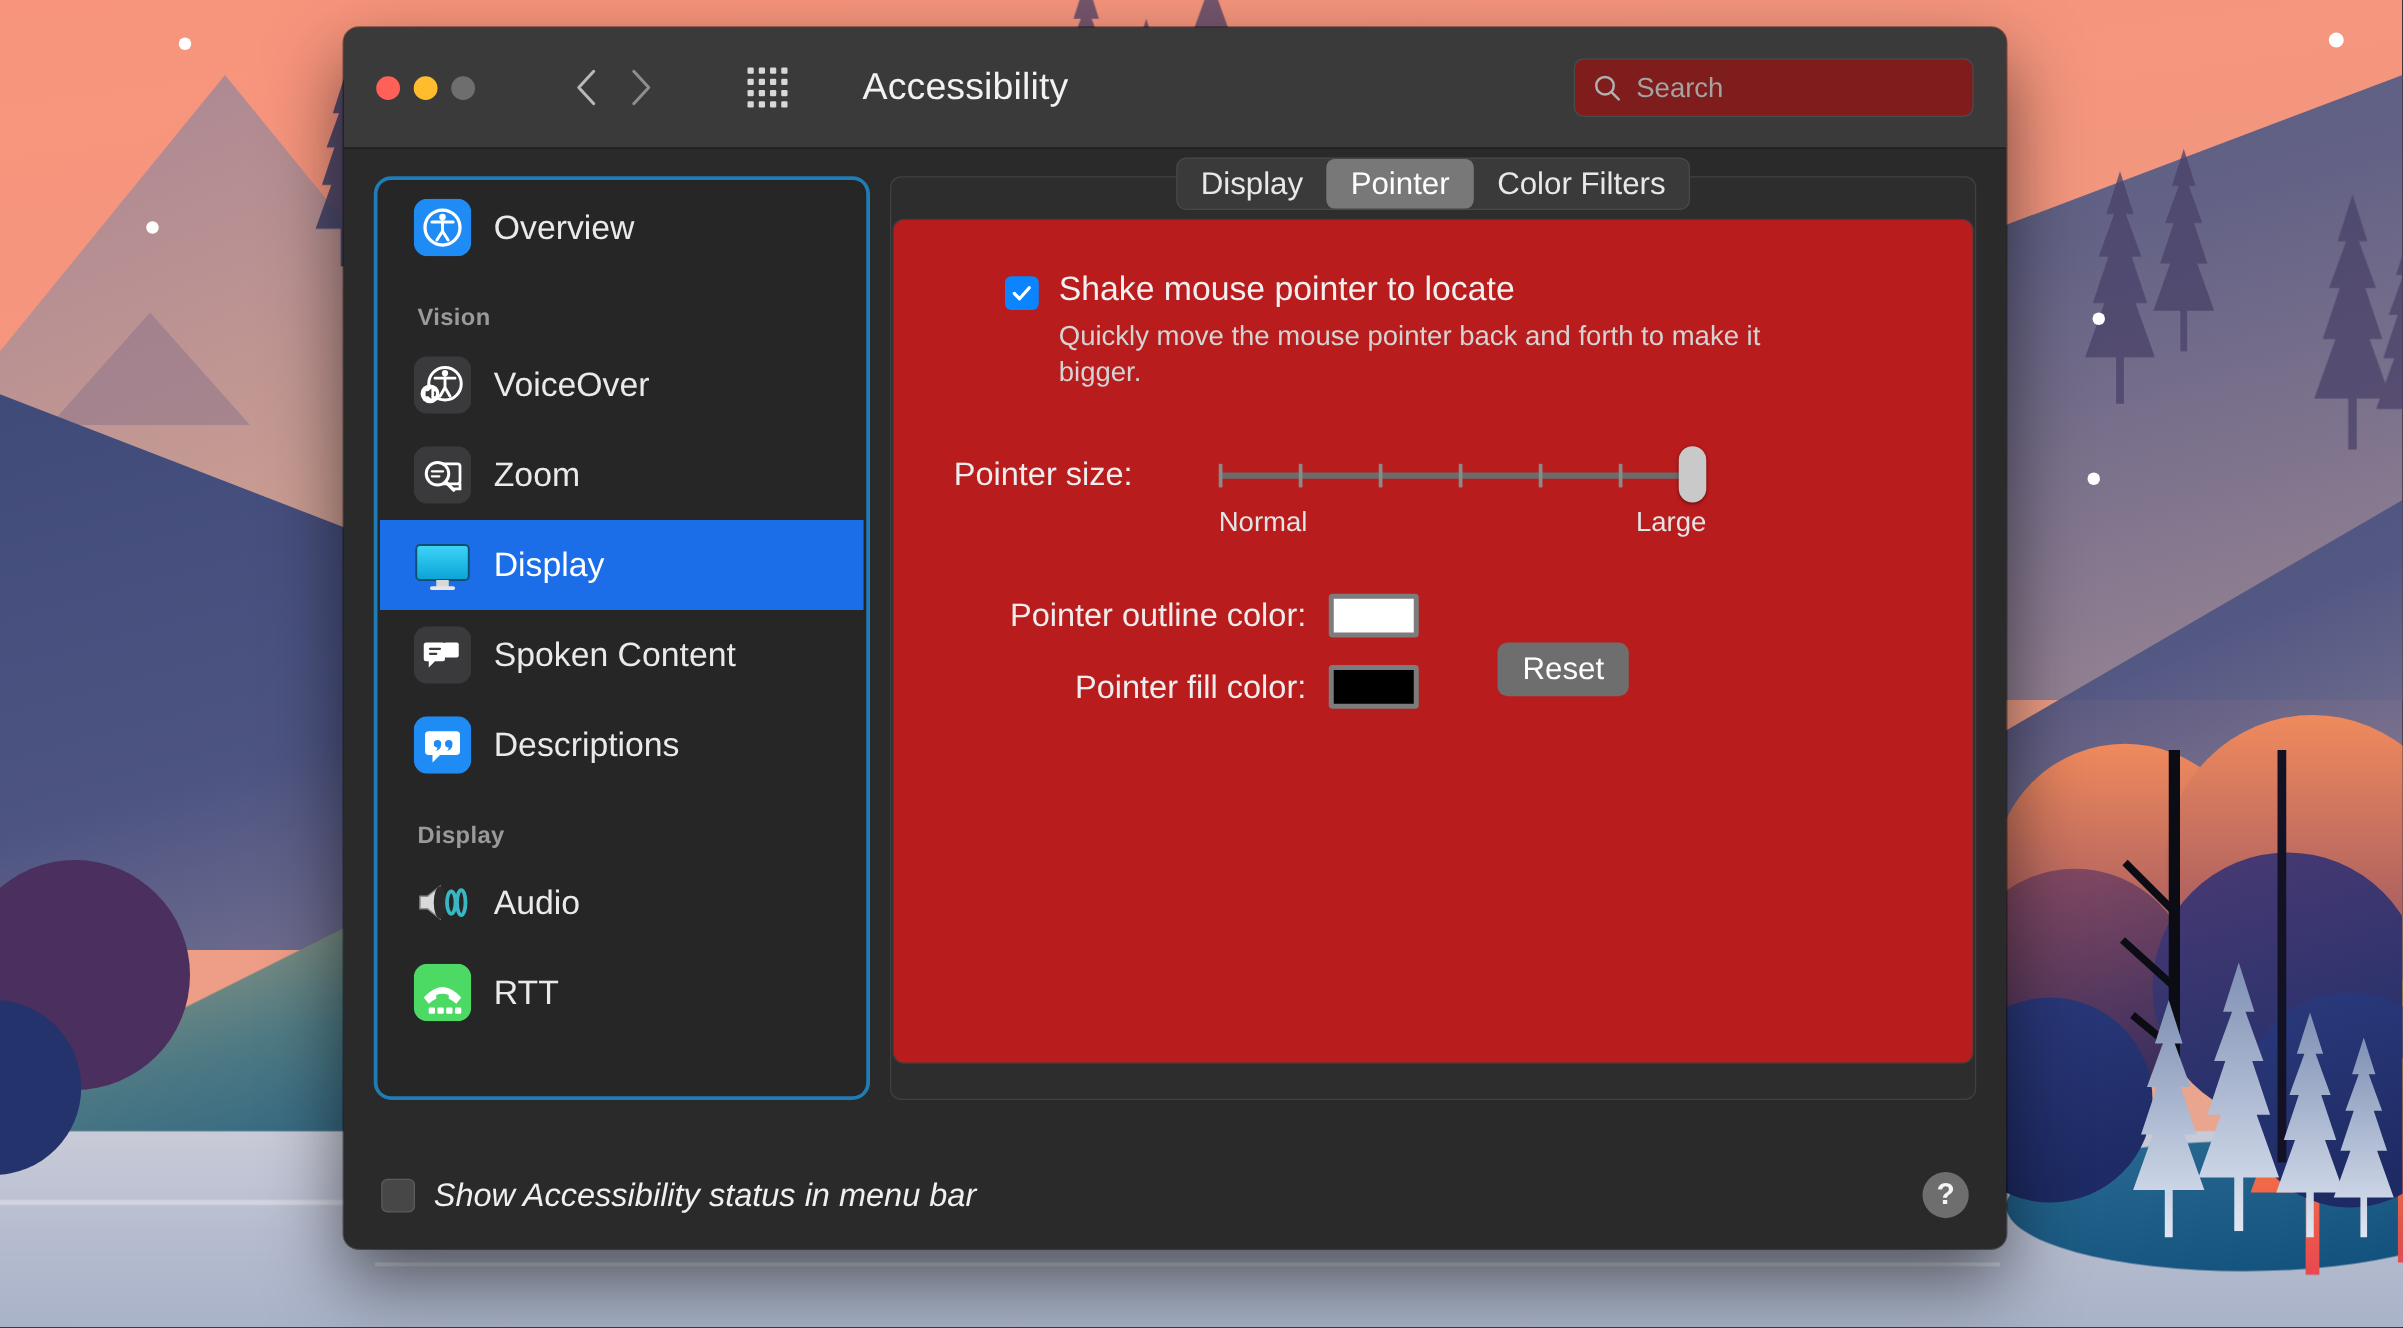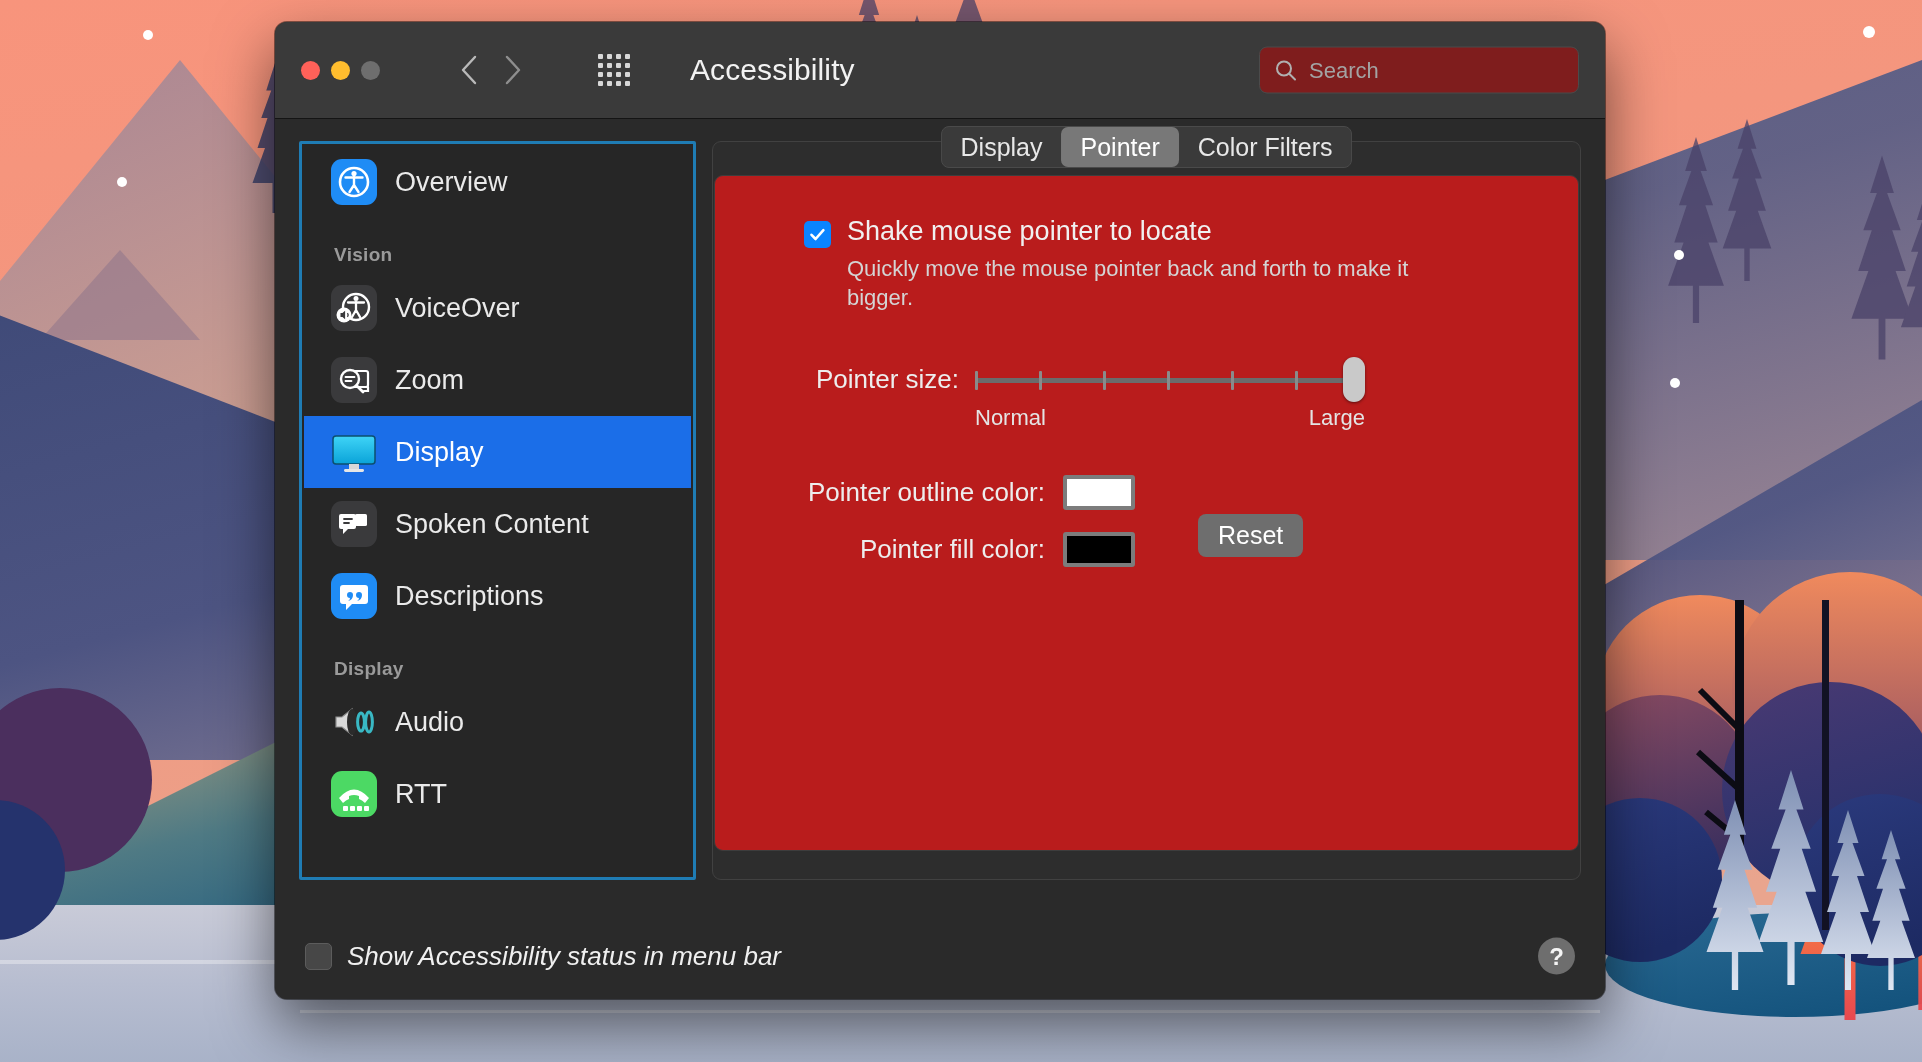--- a/index.html
+++ b/index.html
@@ -75,7 +75,7 @@
   #sidebar-wrap {
     width:397px; flex:0 0 auto;
     border:3px solid #1f7cb4;
-    border-radius:2px;
+    border-radius:14px;
     padding:2px;
     height:739px;
     overflow:hidden;

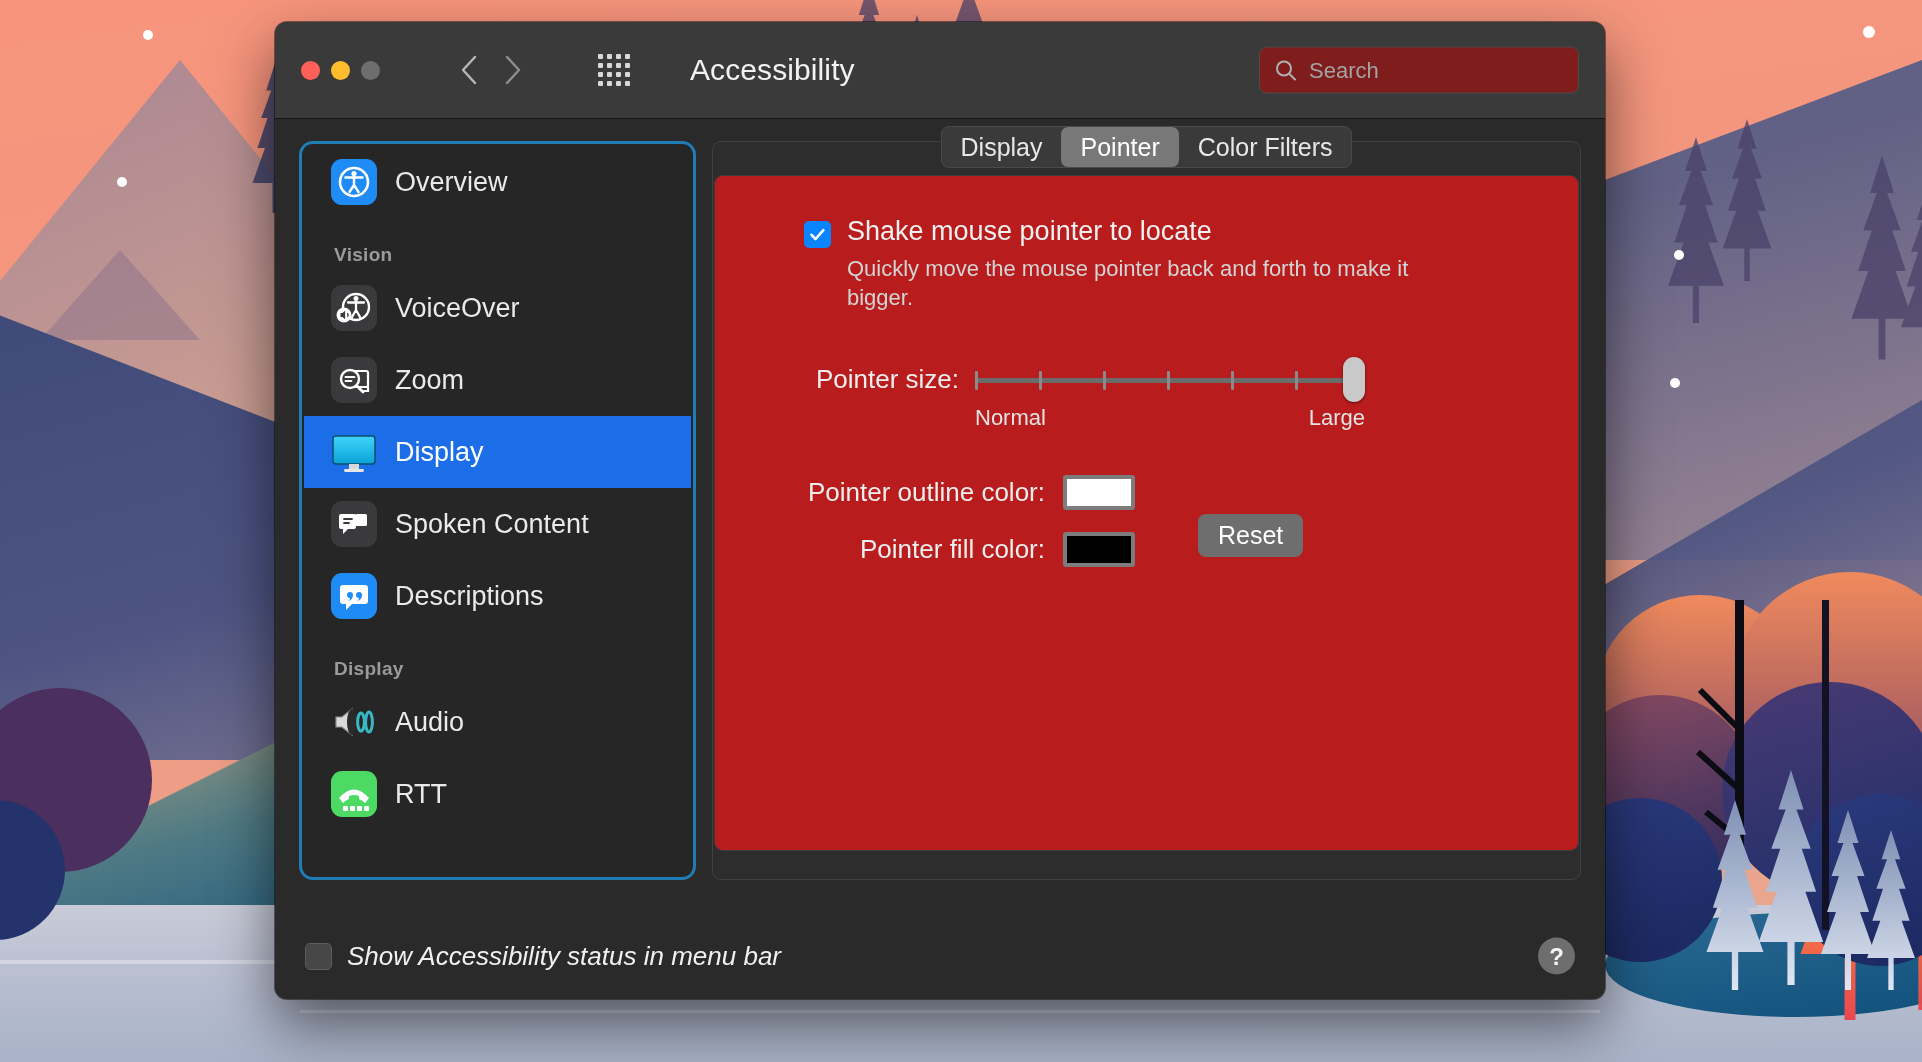--- a/index.html
+++ b/index.html
@@ -151,7 +151,7 @@
 
   
   .slider-row { display:flex; align-items:center; margin-top:48px; }
-  .slider-label { font-size:26px; color:#ededed; width:196px; text-align:right; flex:0 0 auto; }
+  .slider-label { font-size:26px; color:#ededed; width:196px; text-align:left; flex:0 0 auto; }
   .slider-area { position:relative; margin-left:16px; width:390px; height:38px; }
   .track {
     position:absolute; left:0; right:0; top:17px; height:5px;

